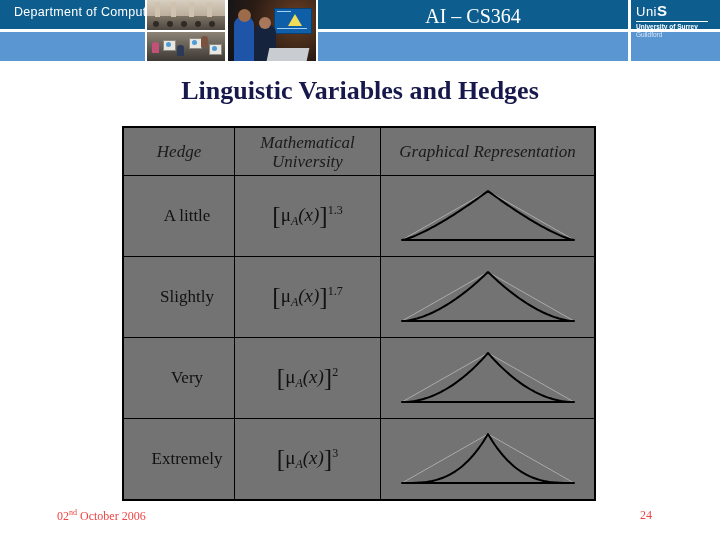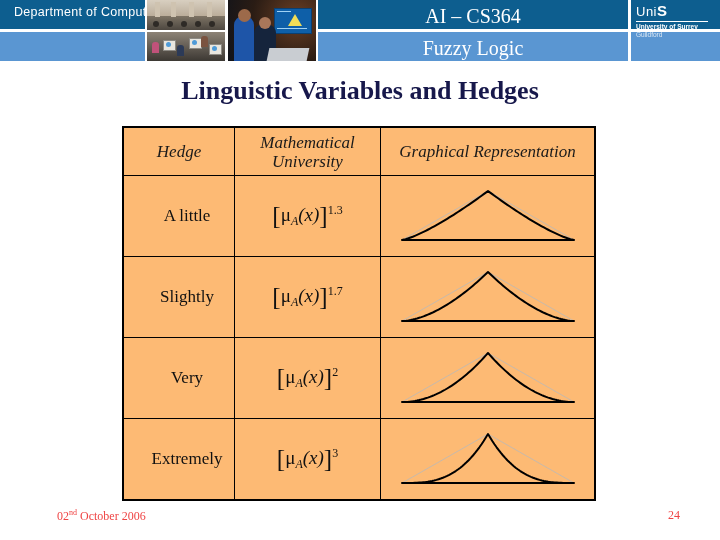--- a/index.html
+++ b/index.html
@@ -215,7 +215,6 @@
   <div id="dept-name">Department of Computing</div>
 
   <div id="course-title">AI – CS364</div>
-  <div id="course-subtitle">Fuzzy Logic</div>
 
   <div class="photo" id="photo-lecture">
     <div class="sky"></div>

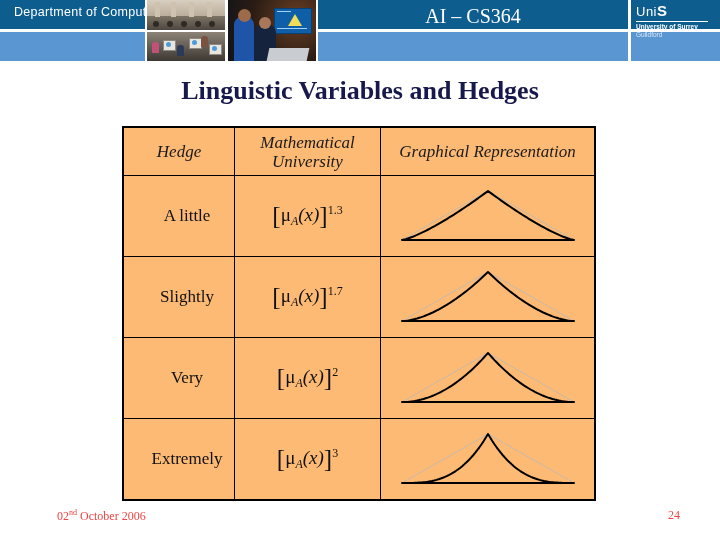--- a/index.html
+++ b/index.html
@@ -140,7 +140,7 @@
     border-collapse: collapse;
     border: 2px solid #000000;
     table-layout: fixed;
-    background: #fdba74;
+    background: #737373;
   }
   #hedge-table td, #hedge-table th {
     border: 1px solid #000000;

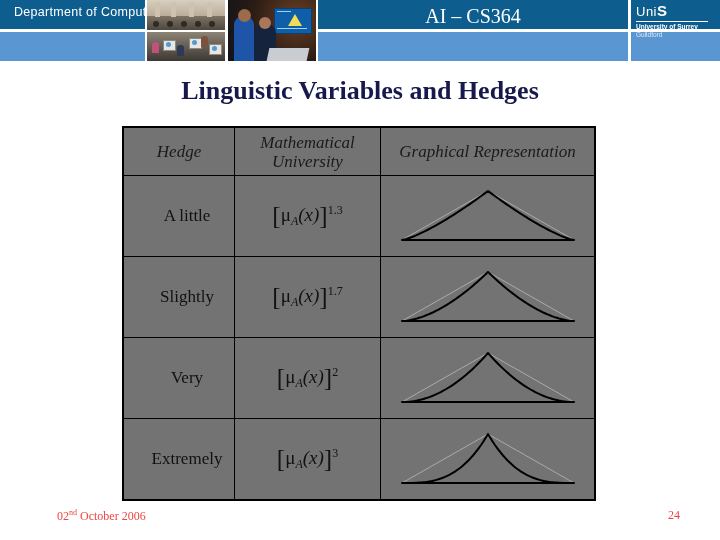--- a/index.html
+++ b/index.html
@@ -199,7 +199,7 @@
   #footer-date    { position: absolute; left: 57px;  top: 0; white-space: nowrap; }
   #footer-date sup{ font-size: 8px; }
   #footer-author  { position: absolute; left: 0; top: 0; width: 720px; text-align: center; }
-  #footer-page    { position: absolute; left: 640px; top: 0; margin-left: 28px; }
+  #footer-page    { position: absolute; left: 640px; top: 0; }
 </style>
 </head>
 <body>

